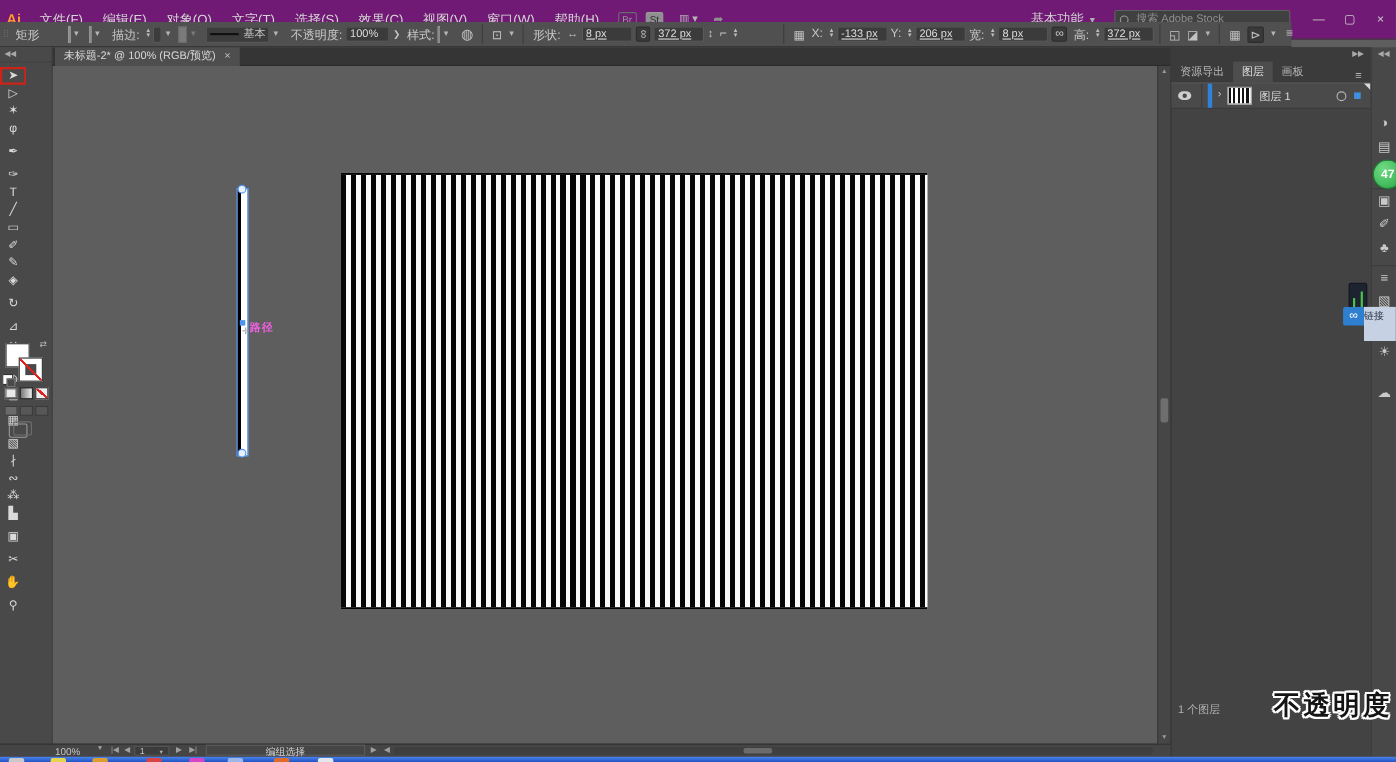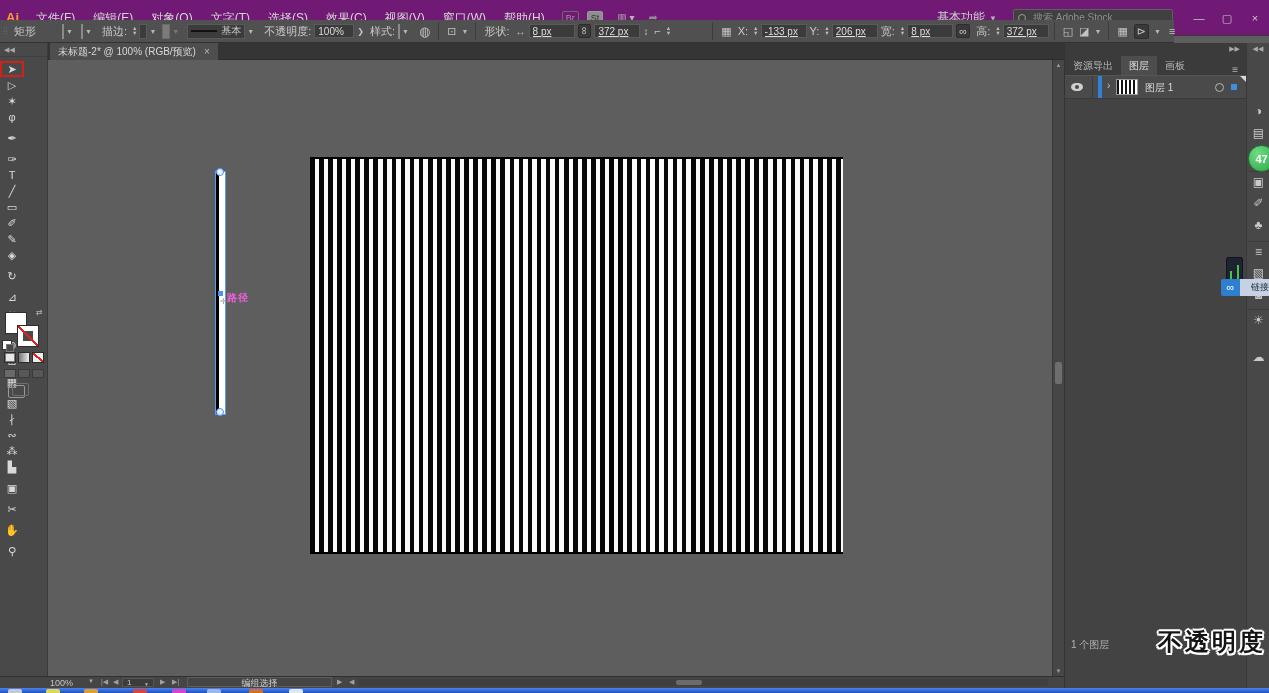--- a/index.html
+++ b/index.html
@@ -153,7 +153,7 @@
   #links-flyout{position:absolute;left:1221px;top:279px;height:17px;display:flex;z-index:50;}
   #links-tile{width:19px;height:17px;background:#2f7fd0;border-radius:2px 0 0 2px;color:#fff;
               font-size:11px;text-align:center;line-height:16px;}
-  #links-label{width:29px;height:17px;background:#c6d2e4;color:#1d2a3a;font-size:9px;text-align:right;line-height:17px;}
+  #links-label{width:29px;height:31px;background:#c6d2e4;color:#1d2a3a;font-size:9px;text-align:left;line-height:17px;}
 
   
   #statusbar{position:absolute;left:0;top:676px;width:1064px;height:12px;background:#454545;

